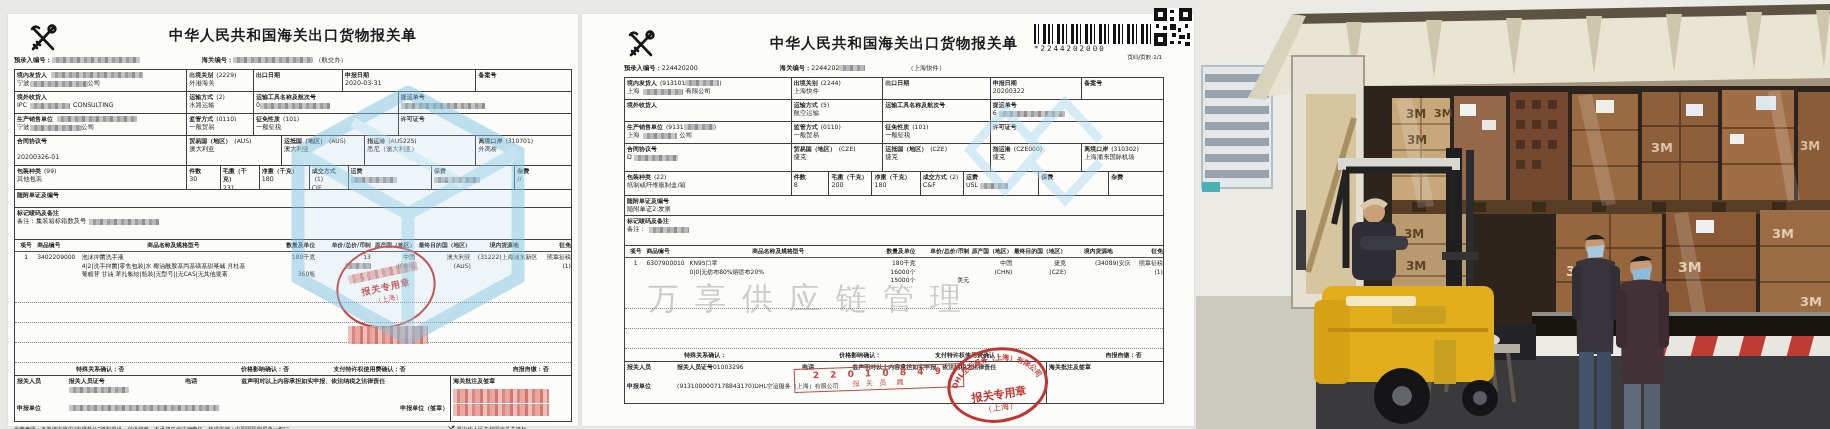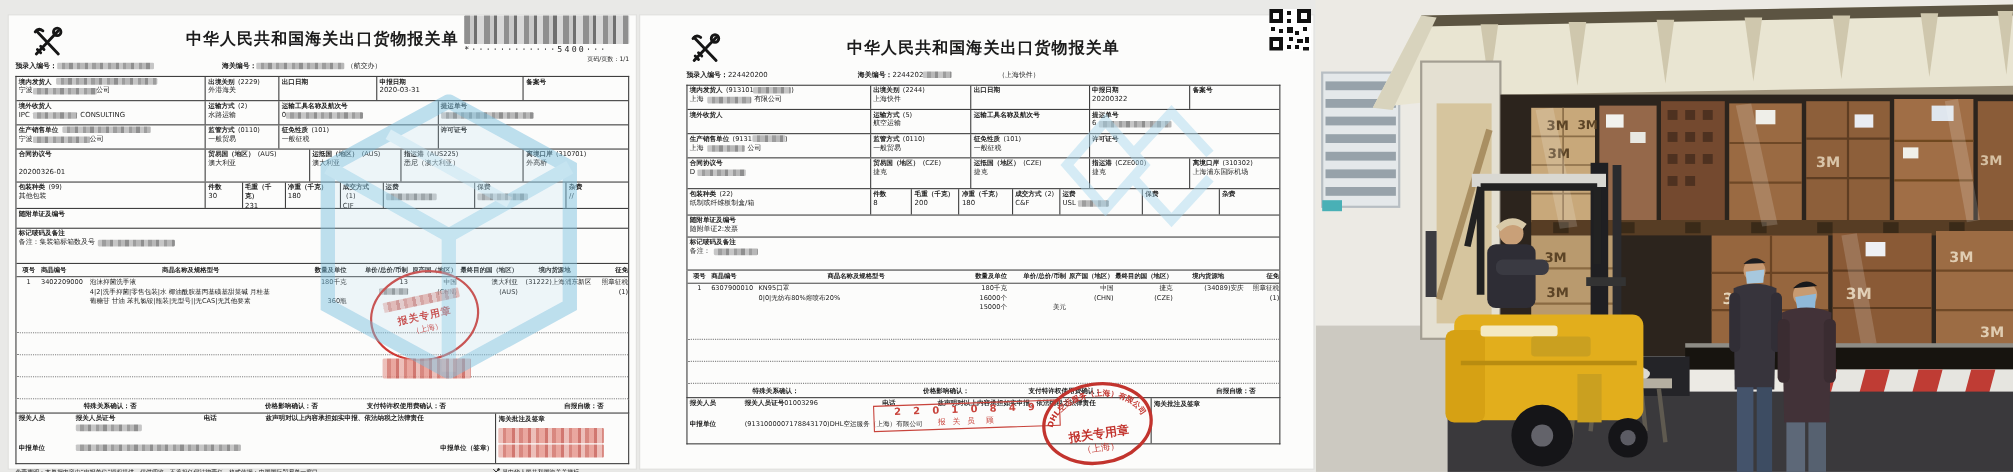--- a/index.html
+++ b/index.html
@@ -82,11 +82,6 @@
             </svg>
         </span>
         <h1 class="title">中华人民共和国海关出口货物报关单</h1>
-        <div class="barcode-wrap">
-          <div class="bc-blur"></div>
-          <div class="bc-cap">*············5400···</div>
-          <div class="pageno">页码/页数：1/1</div>
-        </div>
       </div>
       <div class="info">
         <b>预录入编号：</b><i class="rx" style="width:88px"></i>

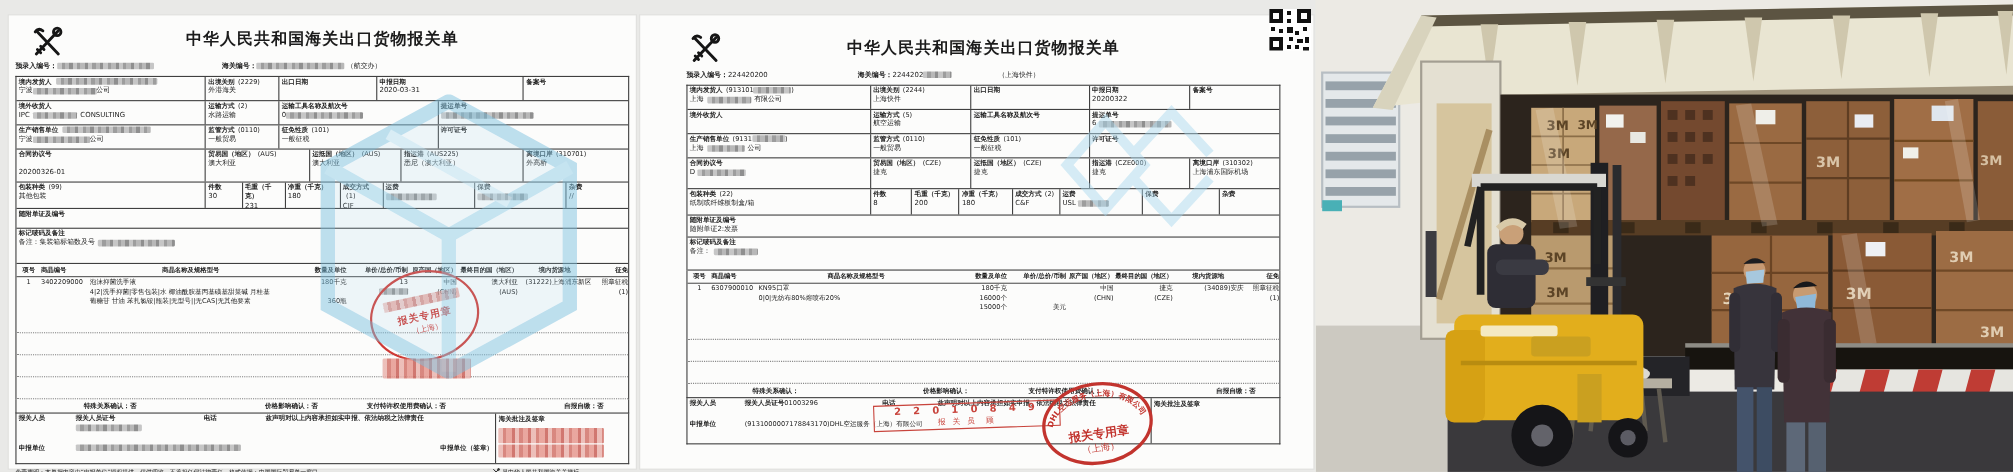--- a/index.html
+++ b/index.html
@@ -228,6 +228,11 @@
             </svg>
         </span>
         <h1 class="title" style="top:20px">中华人民共和国海关出口货物报关单</h1>
+        <div class="barcode-wrap" style="top:10px;width:128px;right:2px">
+          <div class="bc-real"></div>
+          <div class="bc-cap">*2244202000</div>
+          <div class="pageno">页码/页数:1/1</div>
+        </div>
         <span class="qr">
           <svg width="38" height="38" viewBox="0 0 21 21" shape-rendering="crispEdges">
             <rect width="21" height="21" fill="#fff"></rect>

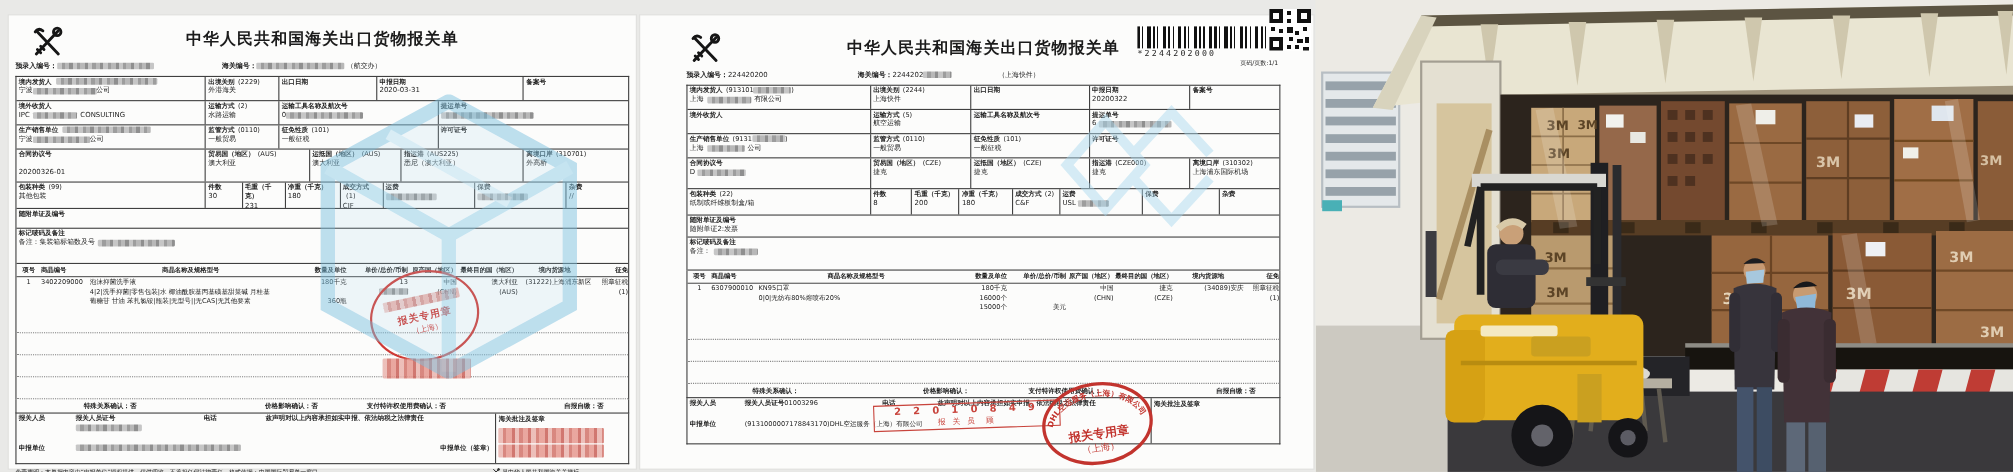--- a/index.html
+++ b/index.html
@@ -386,6 +386,7 @@
         <path d="M67 36 L177 98" fill="none" stroke="#b5ddf0" stroke-width="10"></path>
       </g>
     </svg>
+    <span class="wm-sub">万享供应链管理</span>
     <svg class="wm-deco" width="150" height="120" viewBox="0 0 150 120">
       <g fill="none" stroke="#a8d8ee" stroke-width="9" opacity="0.45">
         <path d="M10 60 L45 20 L80 60 L45 100 Z"></path>

